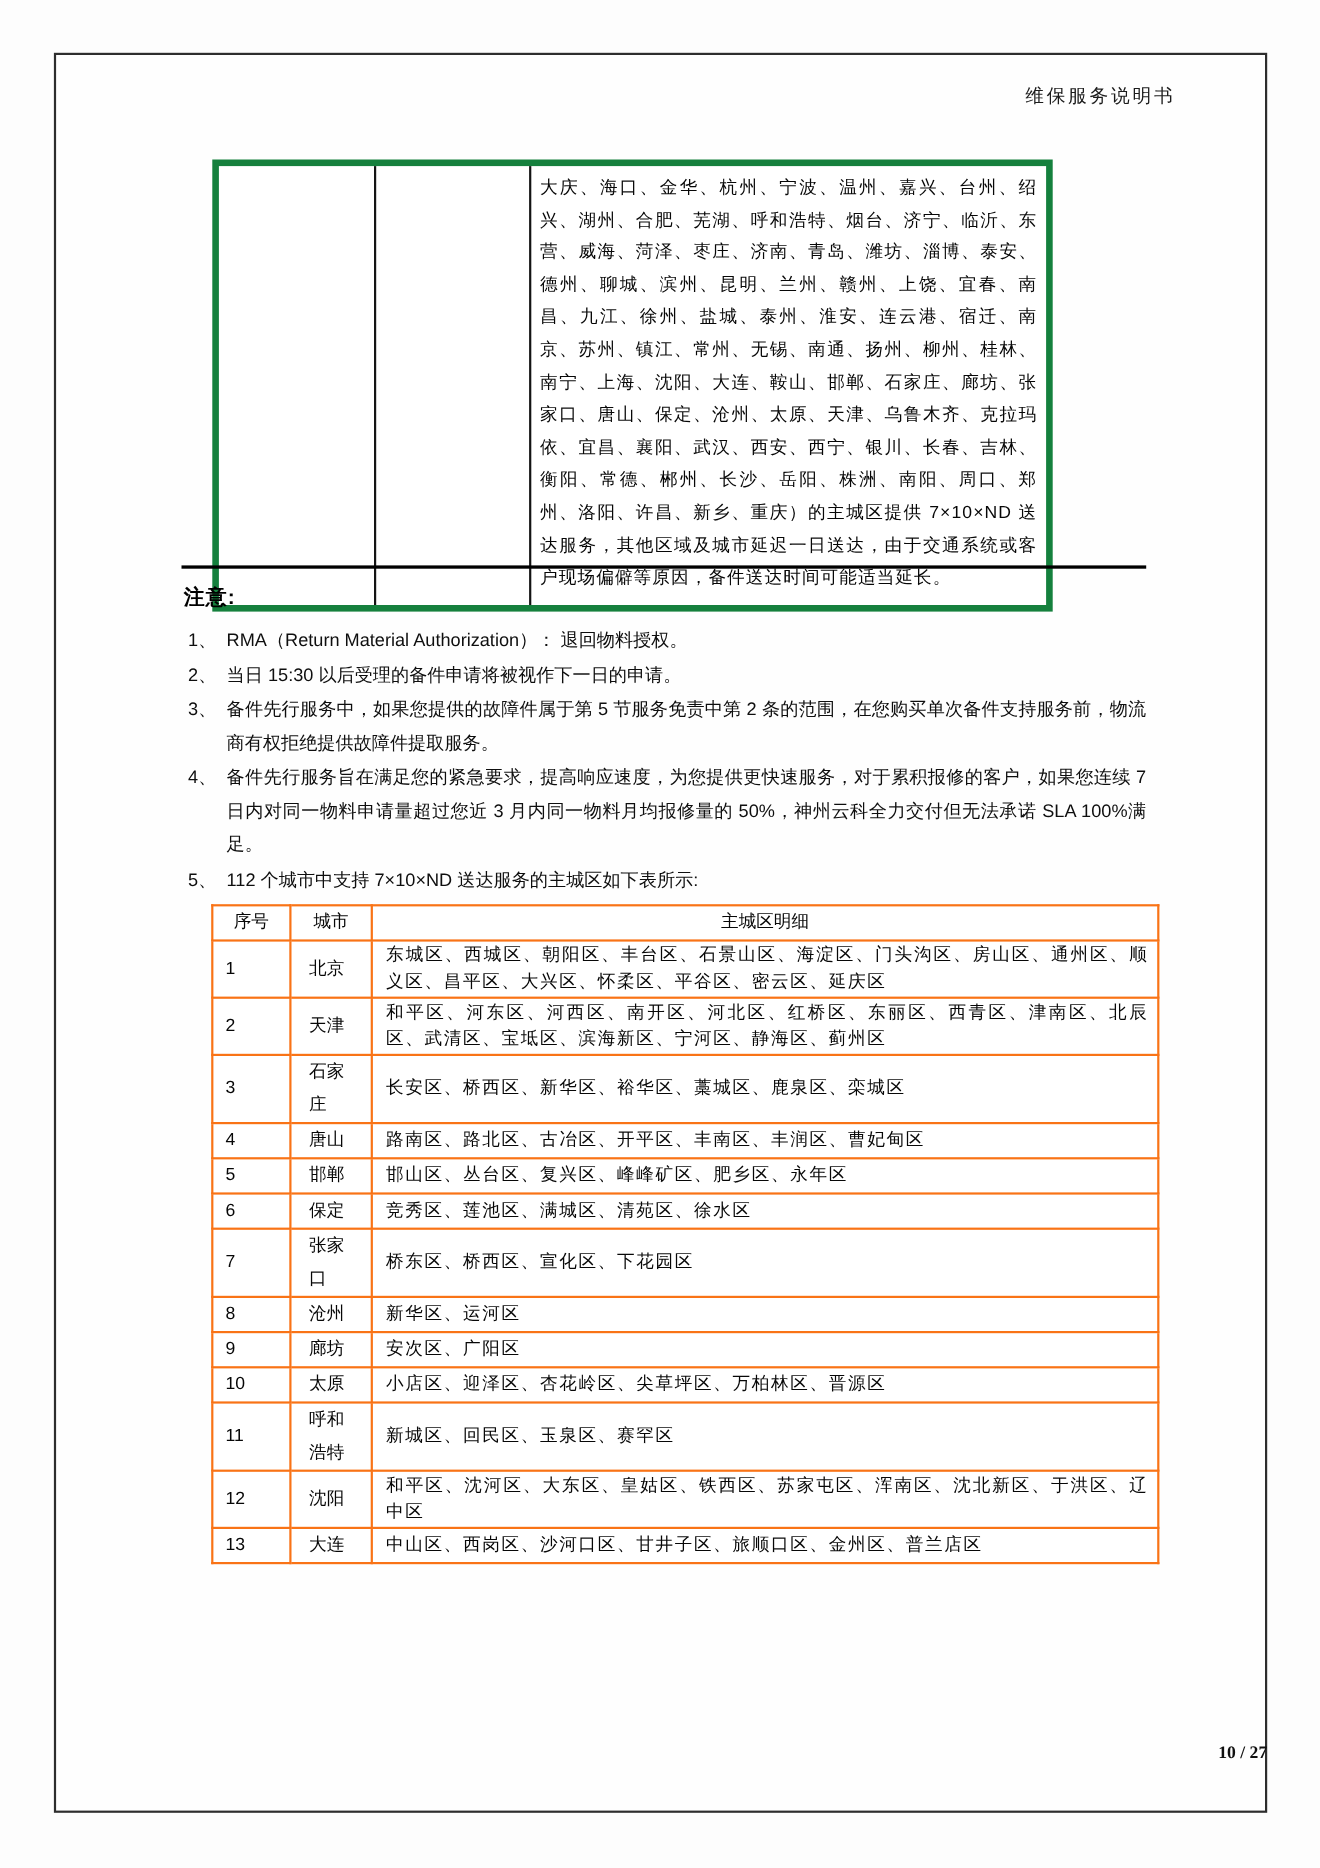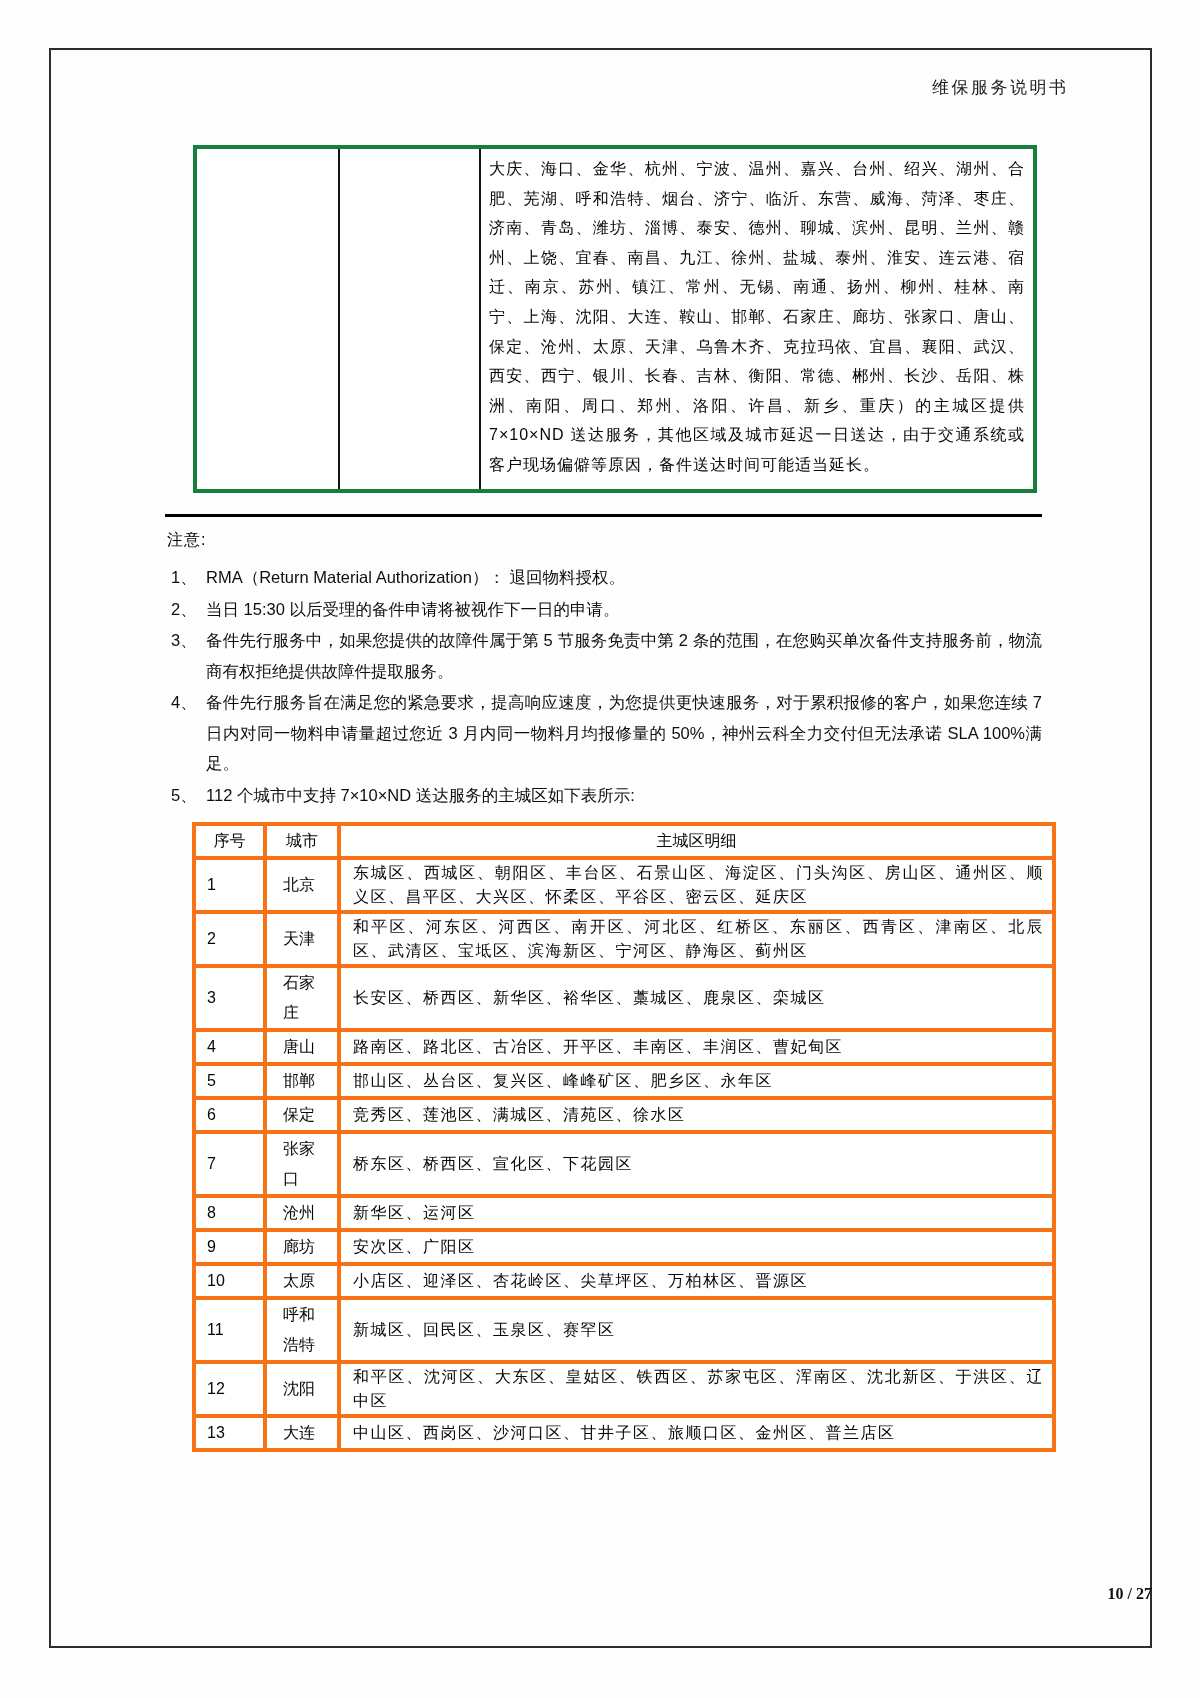--- a/index.html
+++ b/index.html
@@ -22,9 +22,9 @@
   }
   
   .top-table{
-    position:absolute;left:193px;top:145px;width:844px;
+    position:absolute;left:193px;top:145px;width:764px;
     display:flex;box-sizing:border-box;
-    border:4px solid #15803d;background:#fff;
+    border:6px solid #15803d;background:#fff;
   }
   .top-table .cell{box-sizing:content-box;}
   .top-table .c1{width:141px;border-right:2px solid #141414;}

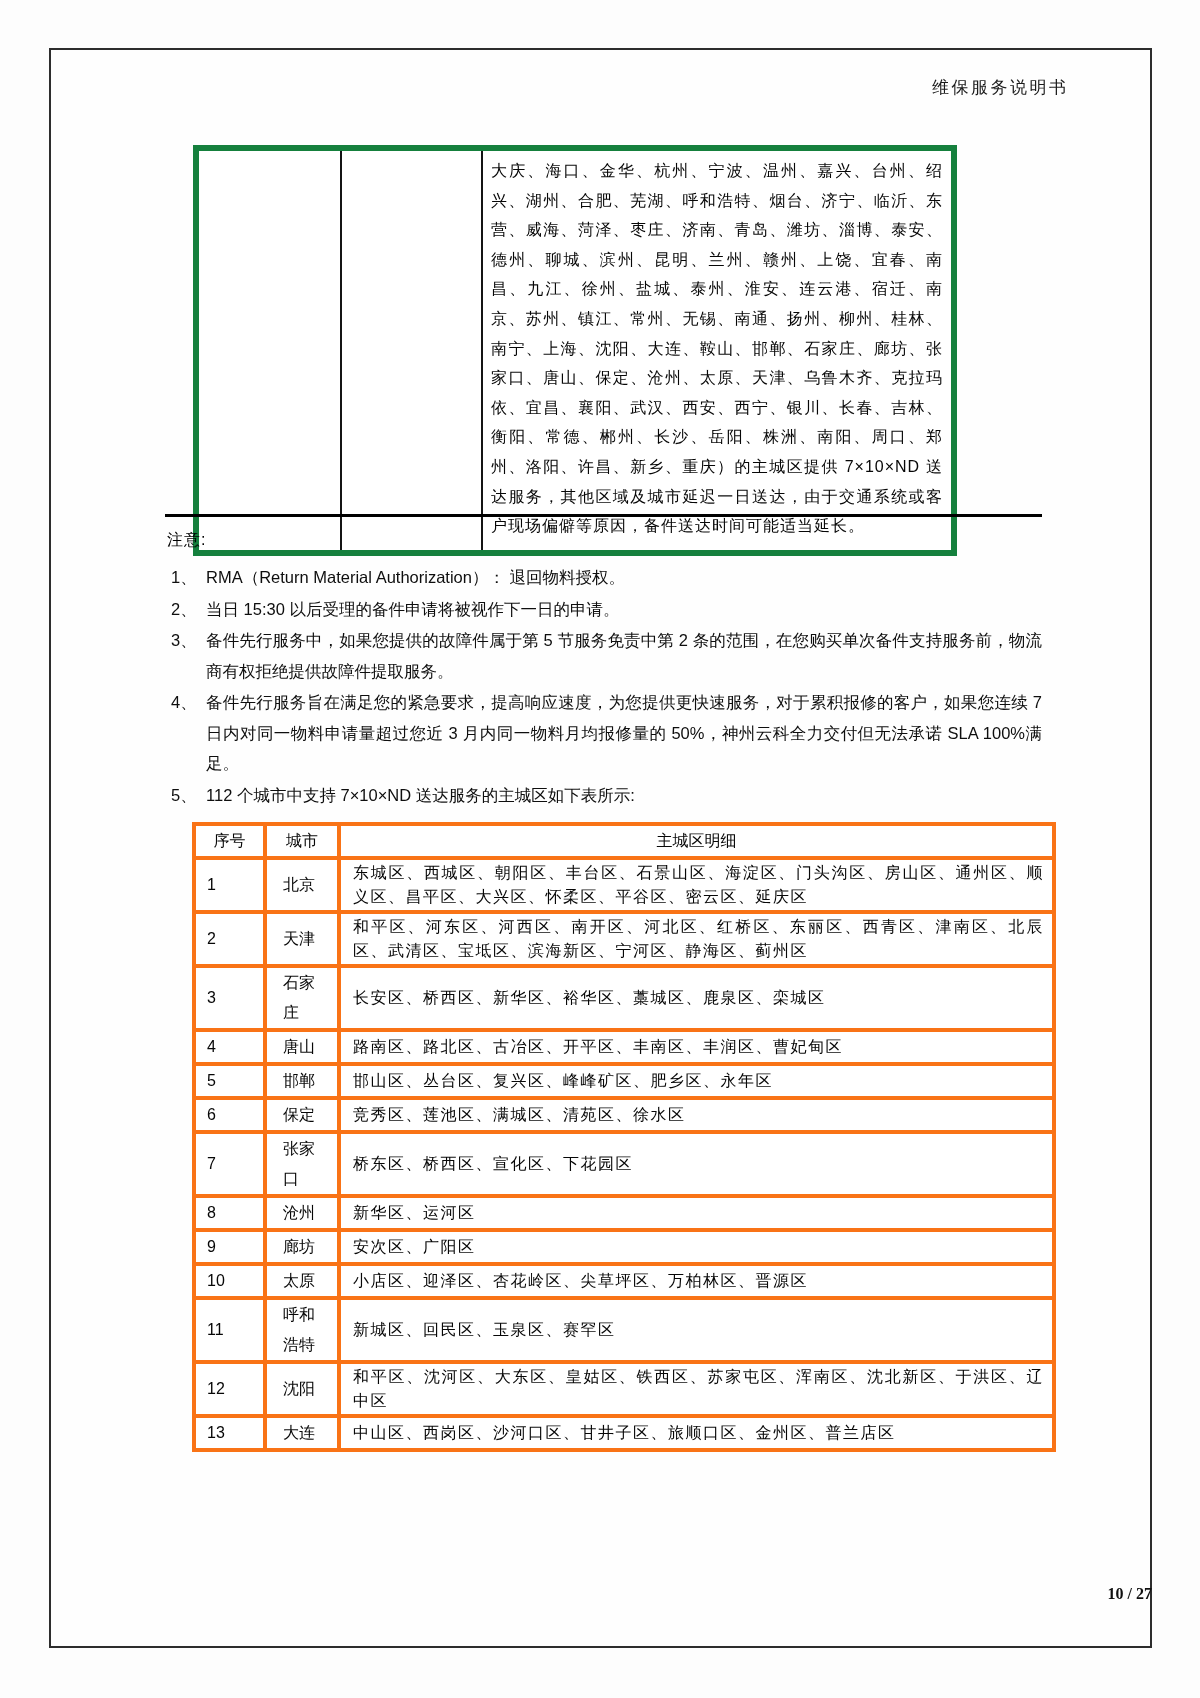--- a/index.html
+++ b/index.html
@@ -44,7 +44,7 @@
   
   .notes{position:absolute;left:165px;top:530px;width:877px;}
   .notes-label{
-    font-size:16px;font-weight:normal;letter-spacing:1px;
+    font-size:19px;font-weight:bold;letter-spacing:1px;
     margin:0 0 11px 2px;color:#000;
   }
   .note-item{display:flex;margin-bottom:1px;}

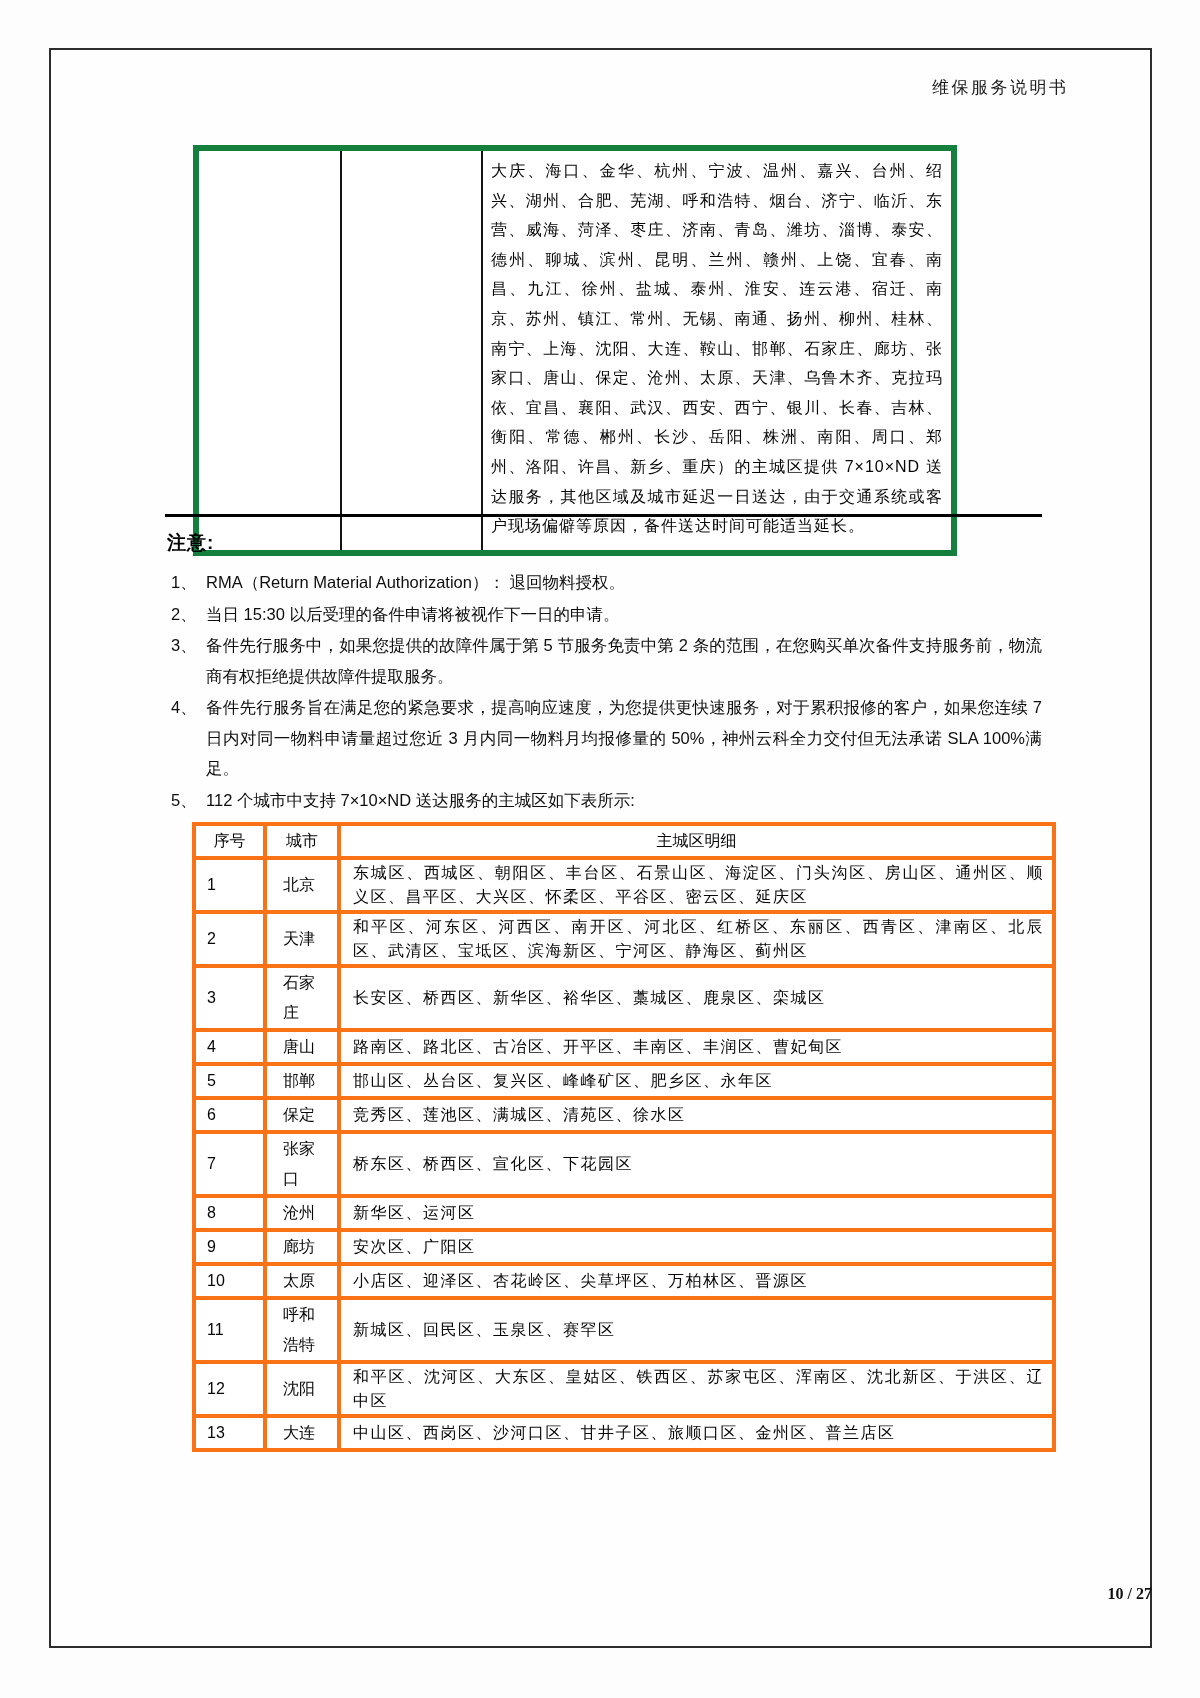--- a/index.html
+++ b/index.html
@@ -62,7 +62,7 @@
     border-collapse:collapse;table-layout:fixed;background:#fff;
   }
   .city-table th,.city-table td{
-    border:4px solid #f97316;
+    border:2px solid #f97316;
     font-weight:normal;font-size:16px;color:#070707;
     overflow:hidden;
   }

